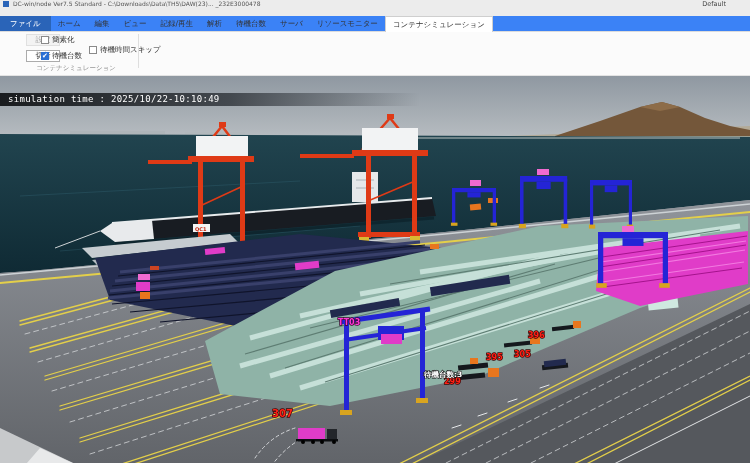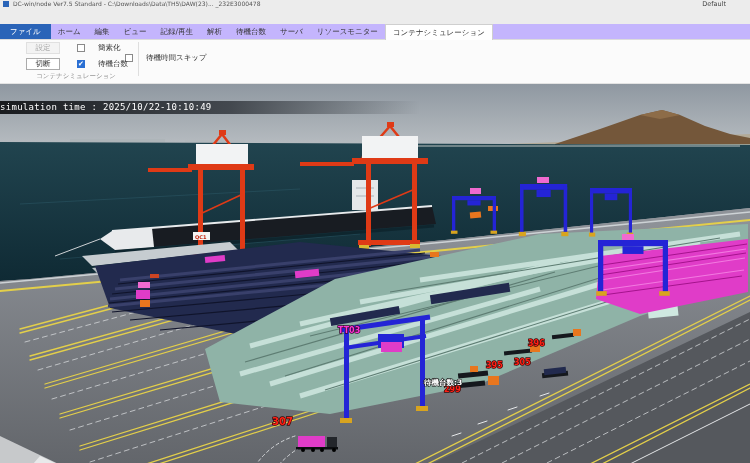--- a/index.html
+++ b/index.html
@@ -8,7 +8,7 @@
        font-family:"DejaVu Sans","Liberation Sans",sans-serif;background:#fff;}
 
   
-  .titlebar{position:relative;height:24px;background:#ececec;overflow:hidden;text-align:center;}
+  .titlebar{position:relative;height:16px;background:#ececec;overflow:hidden;text-align:center;}
   .app-icon{position:absolute;left:3px;top:1px;width:6px;height:6px;background:#2a64b8;}
   .title-text{position:absolute;left:13px;top:0px;font-size:6px;color:#555;white-space:nowrap;}
   .profile{position:absolute;right:24px;top:0px;font-size:6.5px;color:#444;}

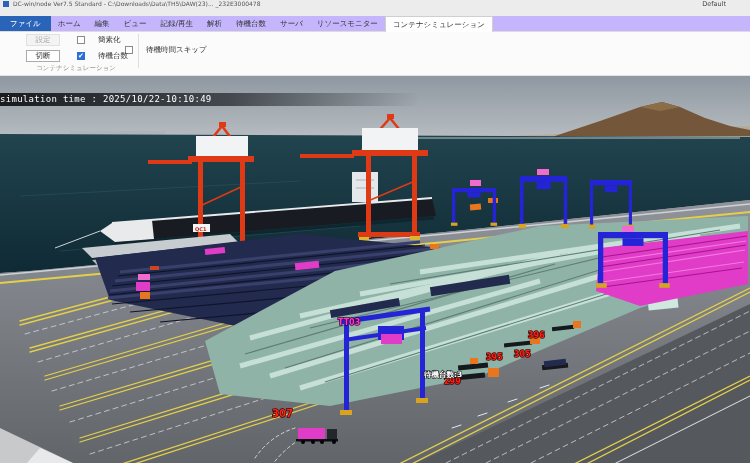--- a/index.html
+++ b/index.html
@@ -14,7 +14,7 @@
   .profile{position:absolute;right:24px;top:0px;font-size:6.5px;color:#444;}
 
   
-  .tabs{position:relative;height:16px;background:#c4b5fd;border-bottom:1px solid #dcdcdc;
+  .tabs{position:relative;height:16px;background:#3b82f6;border-bottom:1px solid #dcdcdc;
         display:flex;align-items:stretch;font-size:7.5px;color:#333;}
   .tab{display:flex;align-items:center;padding:8px 7px;cursor:default;white-space:nowrap;}
   .tab.file{background:var(--tab_blue);color:#fff;padding:0 10px;}

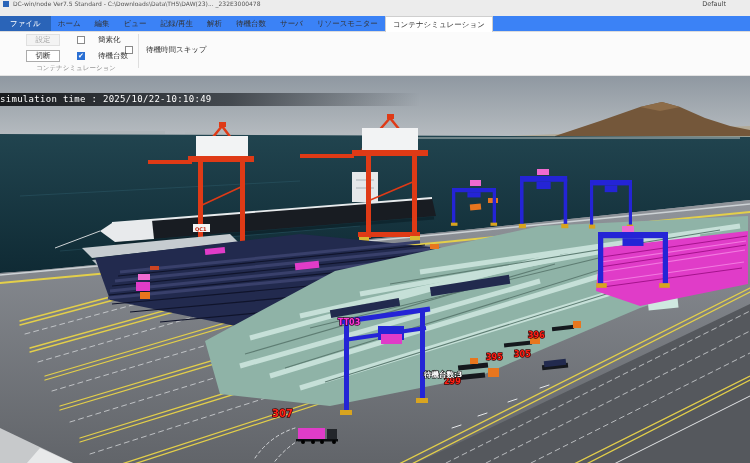--- a/index.html
+++ b/index.html
@@ -27,7 +27,7 @@
        background:#fff;border:1px solid #ababab;color:#333;padding:0;}
   .btn.settings{top:2px;background:#f3f3f3;border-color:#e0e0e0;color:#a8a8a8;}
   .btn.disconnect{top:18px;}
-  .check{position:absolute;display:flex;align-items:center;gap:13px;font-size:7.5px;color:#333;margin-left:36px;}
+  .check{position:absolute;display:flex;align-items:center;gap:3px;font-size:7.5px;color:#333;}
   .cb{width:8px;height:8px;border:1px solid #8a8a8a;background:#fff;position:relative;flex:0 0 auto;}
   .cb.checked{background:var(--checkbox_blue);border-color:var(--checkbox_blue);}
   .cb.checked::after{content:"✔";position:absolute;left:0;top:-1px;font-size:7px;color:#fff;}

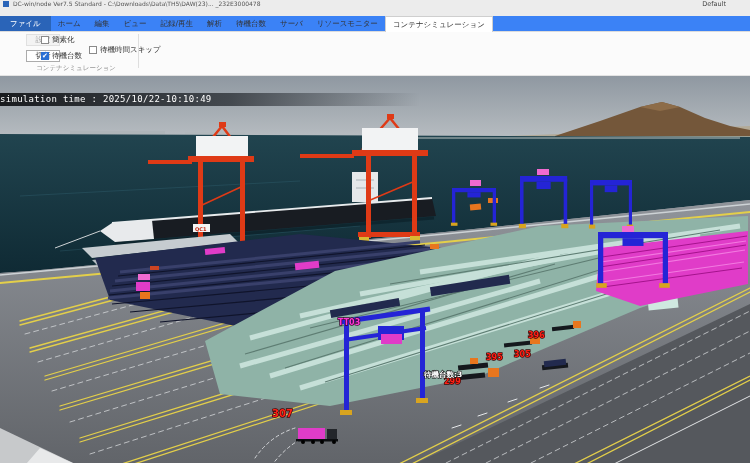--- a/index.html
+++ b/index.html
@@ -41,7 +41,7 @@
   .simbar{position:absolute;left:0;top:17px;width:420px;height:13px;
           background:linear-gradient(90deg,rgba(18,20,23,.95) 0%,rgba(55,60,66,.88) 55%,rgba(120,126,132,0) 100%);
           color:#fff;font-family:"DejaVu Sans Mono","Liberation Mono",monospace;
-          font-size:9px;line-height:13px;padding-left:0;letter-spacing:.3px;white-space:nowrap;}
+          font-size:9px;line-height:13px;padding-left:8px;letter-spacing:.3px;white-space:nowrap;}
 
   
   .f-navy{fill:var(--container_navy);}

